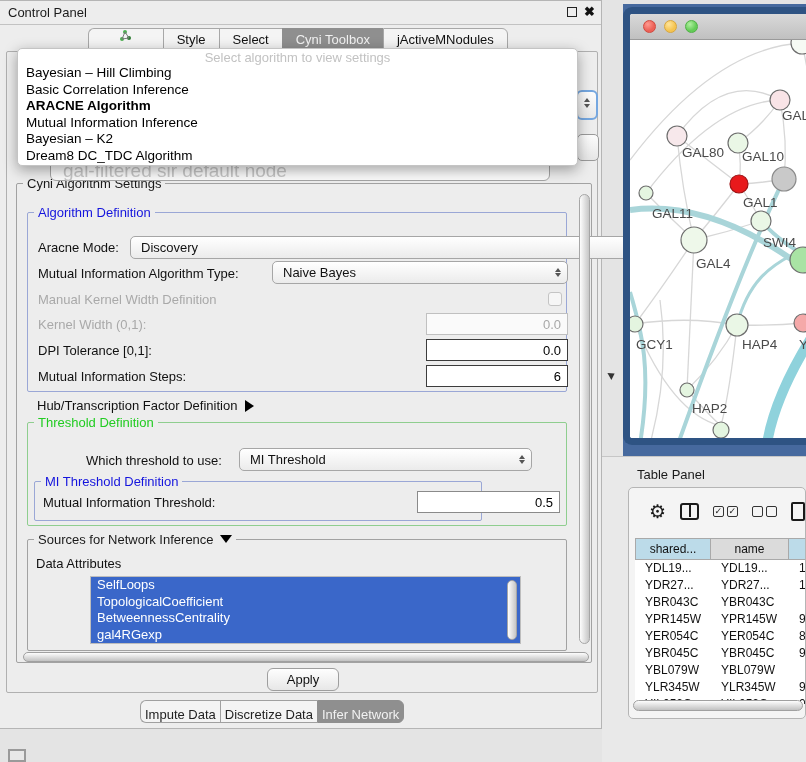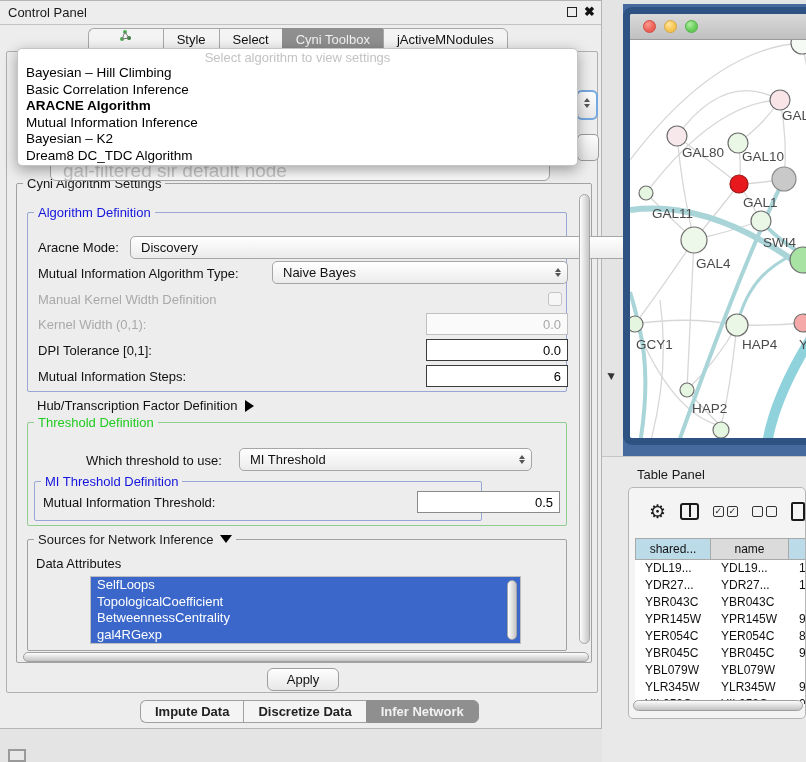--- a/index.html
+++ b/index.html
@@ -77,8 +77,8 @@
     background:linear-gradient(#fefefe,#e7e7e7); font-size:13px; text-align:center; padding-top:3px; }
 
   .bottom-tabs { left:140px; top:699px; height:23px; display:flex; }
-  .btab { height:23px; padding:0 14px; background:#f4f4f4; border:1px solid #a0a0a0; border-right:none;
-    font-size:13px; font-weight:bold; display:flex; align-items:center; color:#222; }
+  .btab { height:23px; padding:0 4px; background:#f4f4f4; border:1px solid #a0a0a0; border-right:none;
+    font-size:13px; font-weight:normal; display:flex; align-items:flex-end; color:#222; }
   .btab:first-child { border-radius:6px 0 0 6px; }
   .btab:last-child { border-right:1px solid #a0a0a0; border-radius:0 6px 6px 0; }
   .btab.sel { background:#8f8f8f; color:#f2f2f2; border-color:#8f8f8f; }

